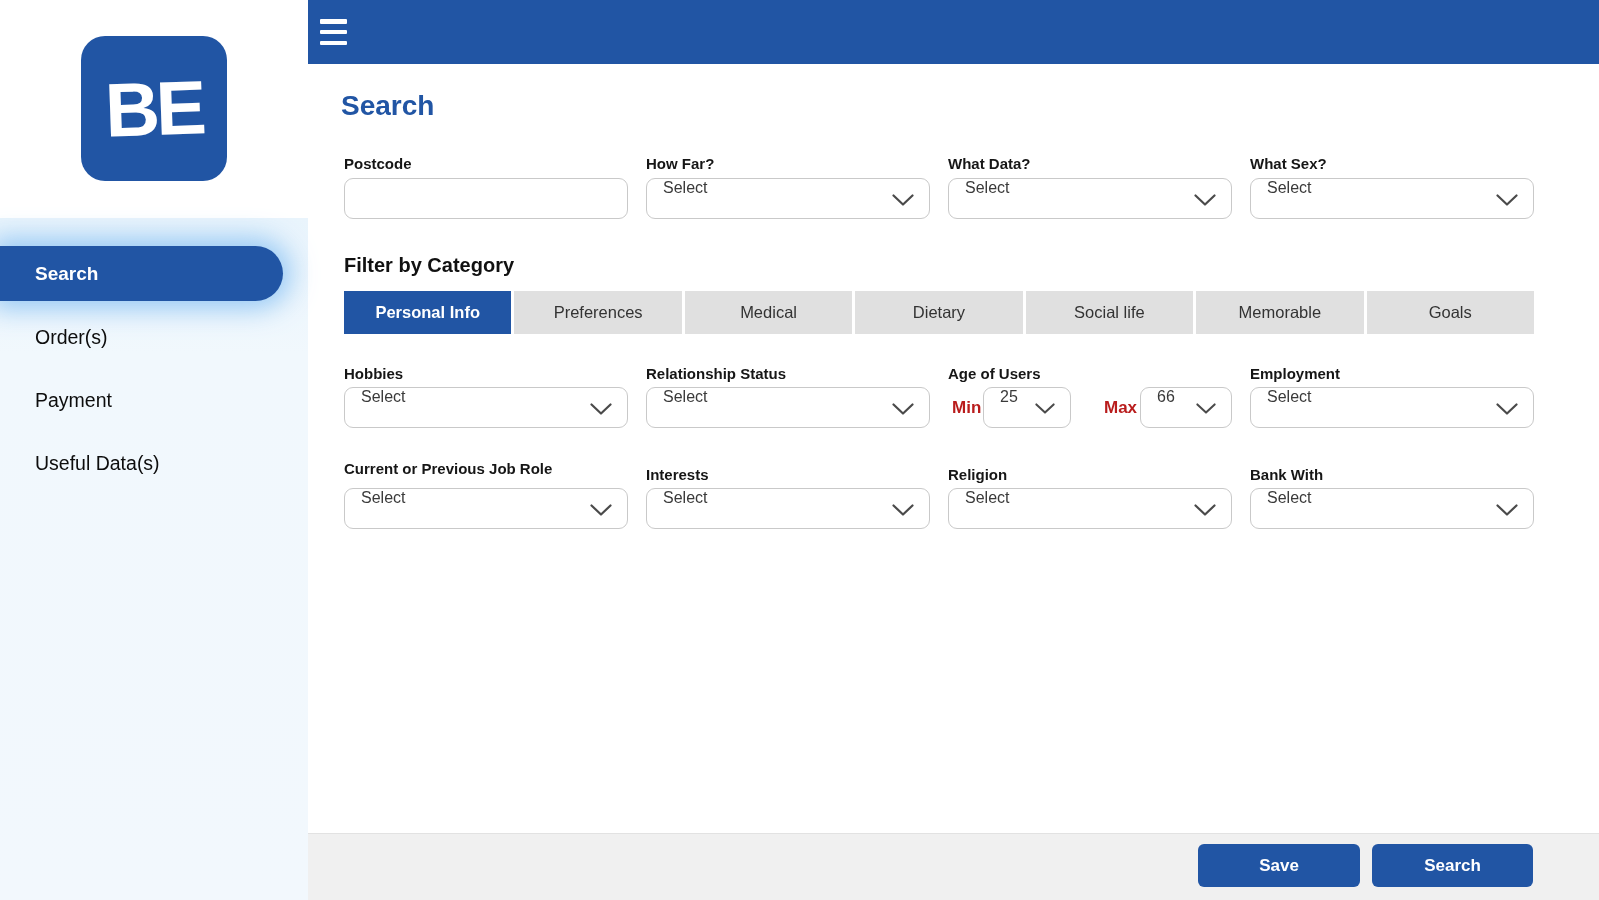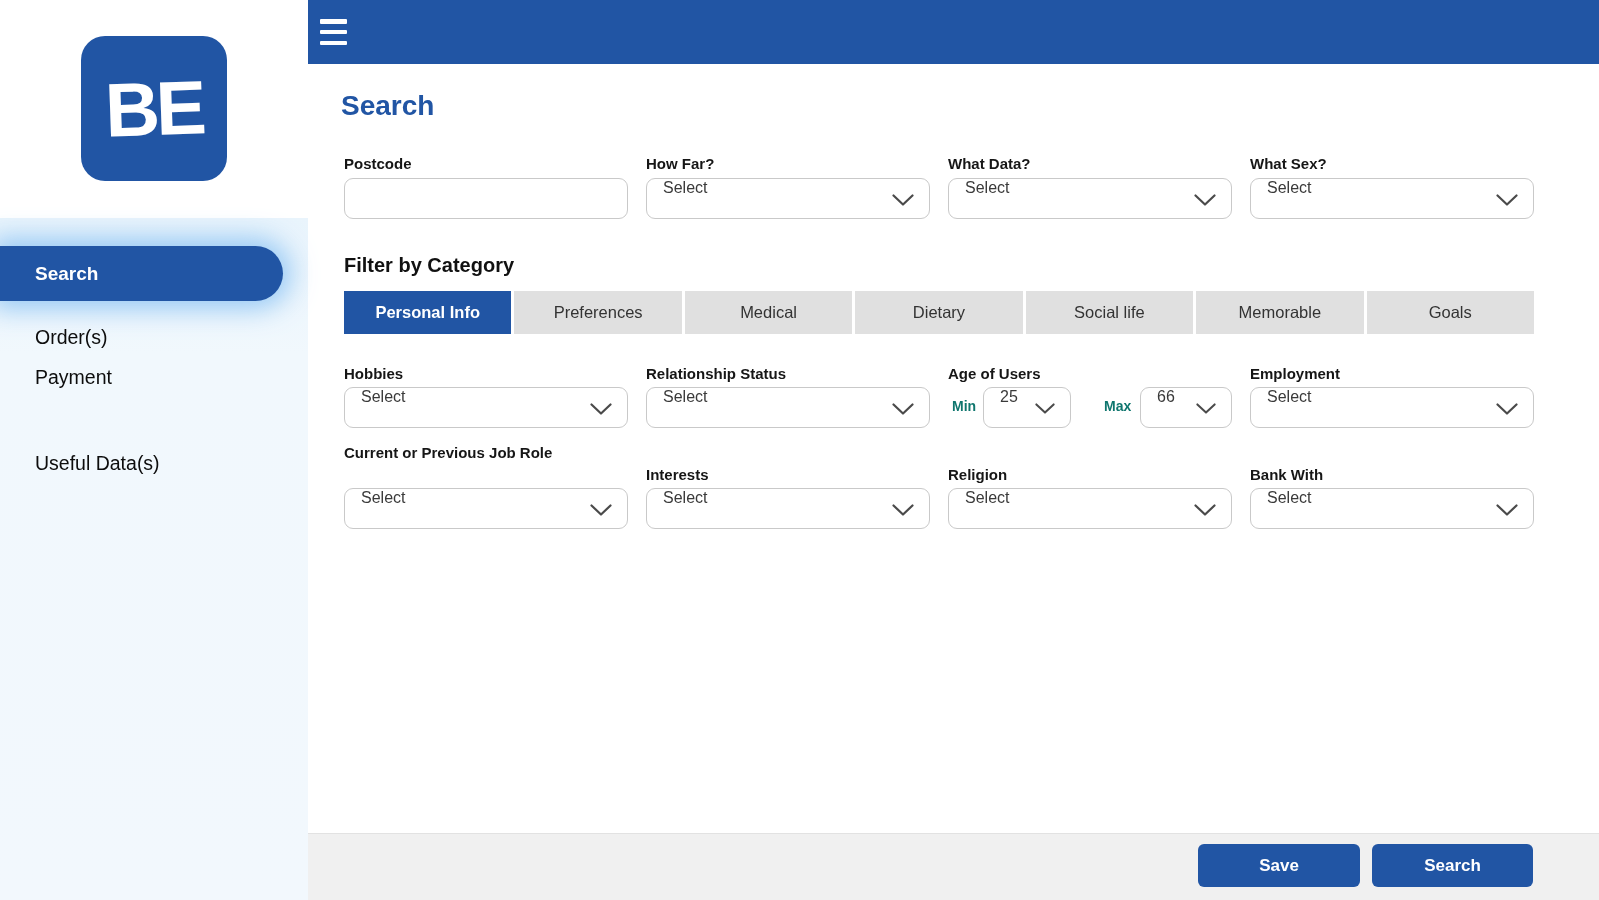--- a/index.html
+++ b/index.html
@@ -80,7 +80,7 @@
   </div>
   <div class="nav-active active">Search</div>
   <div class="nav-item" style="top:326px">Order(s)</div>
-  <div class="nav-item" style="top:366px">Payment</div>
+  <div class="nav-item" style="top:389px">Payment</div>
   <div class="nav-item" style="top:452px">Useful Data(s)</div>
 </aside>
 

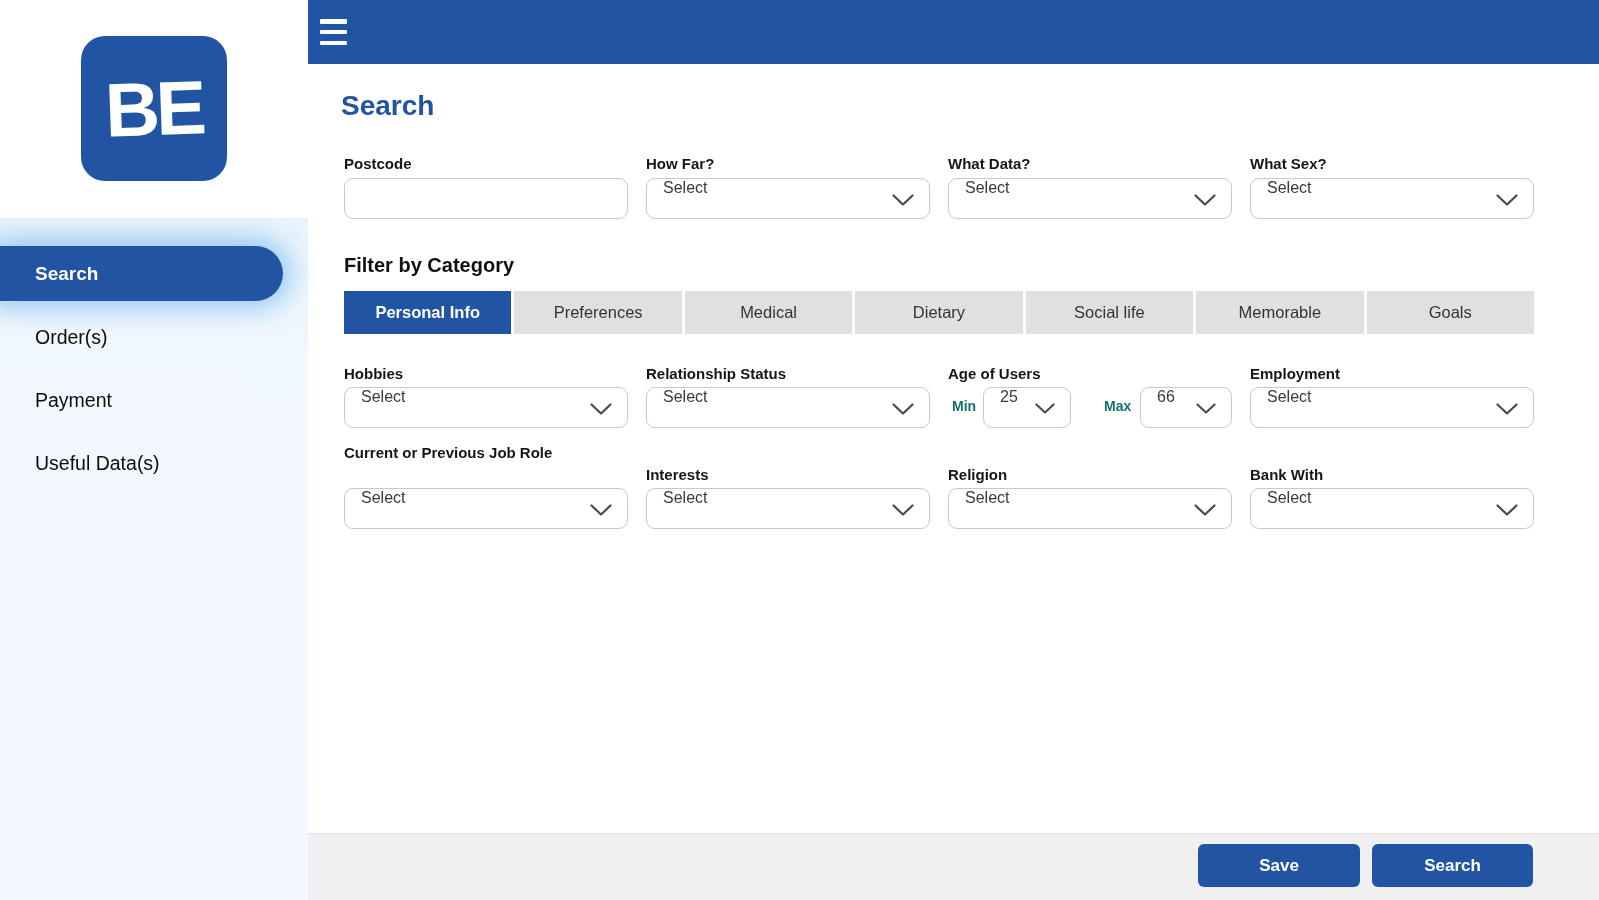--- a/index.html
+++ b/index.html
@@ -58,8 +58,8 @@
     display:flex; align-items:center; justify-content:center; cursor:pointer; }
   .tab.active { background:#2155a4; color:#ffffff; font-weight:700; }
 
-  .minmax-label { position:absolute; font-size:14px; font-weight:700;
-    color:#0f766e; }
+  .minmax-label { position:absolute; font-size:17px; font-weight:700;
+    color:#b91c1c; }
 
   
   .footer { position:absolute; left:308px; top:833px; width:1291px; height:67px;

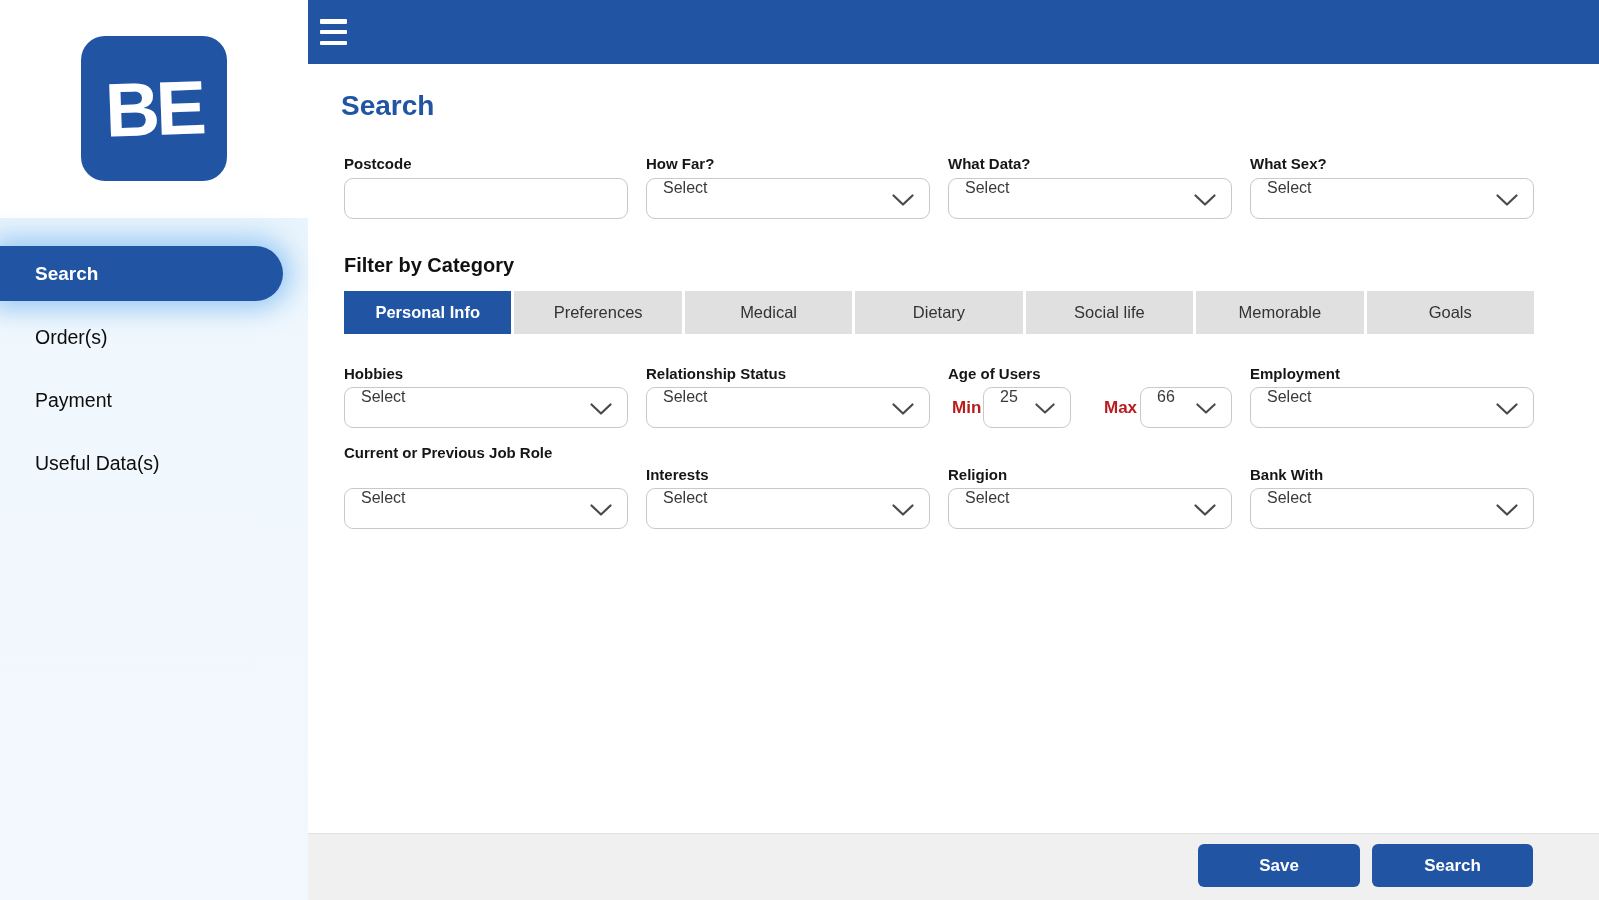--- a/index.html
+++ b/index.html
@@ -173,7 +173,7 @@
     </svg>
   </div>
 
-  <div class="field-label" style="left:36px; top:380px">Current or Previous Job Role</div>
+  <div class="field-label" style="left:36px; top:396px">Current or Previous Job Role</div>
   <div class="select" style="left:36px; top:424px">
     <span class="select-value">Select</span>
     <svg class="chev" width="22" height="12" viewBox="0 0 22 12">

